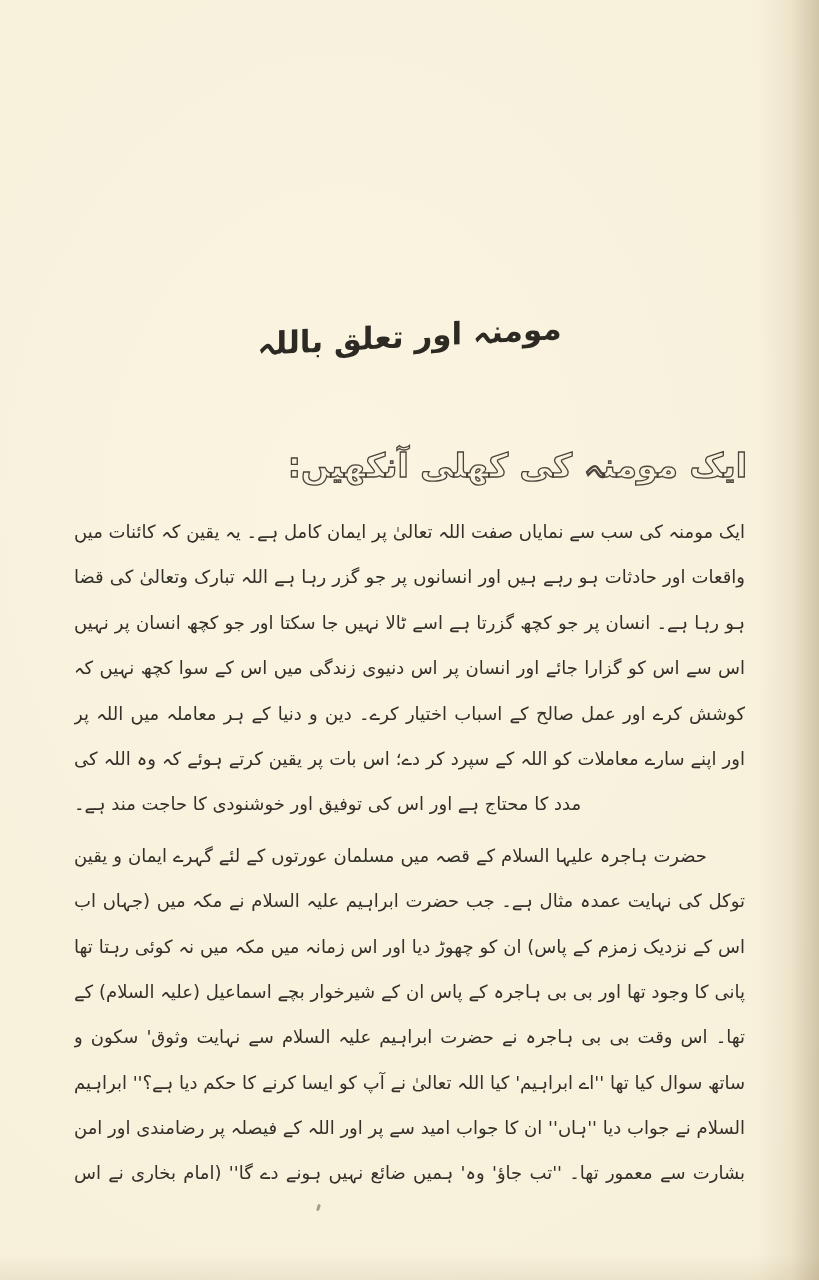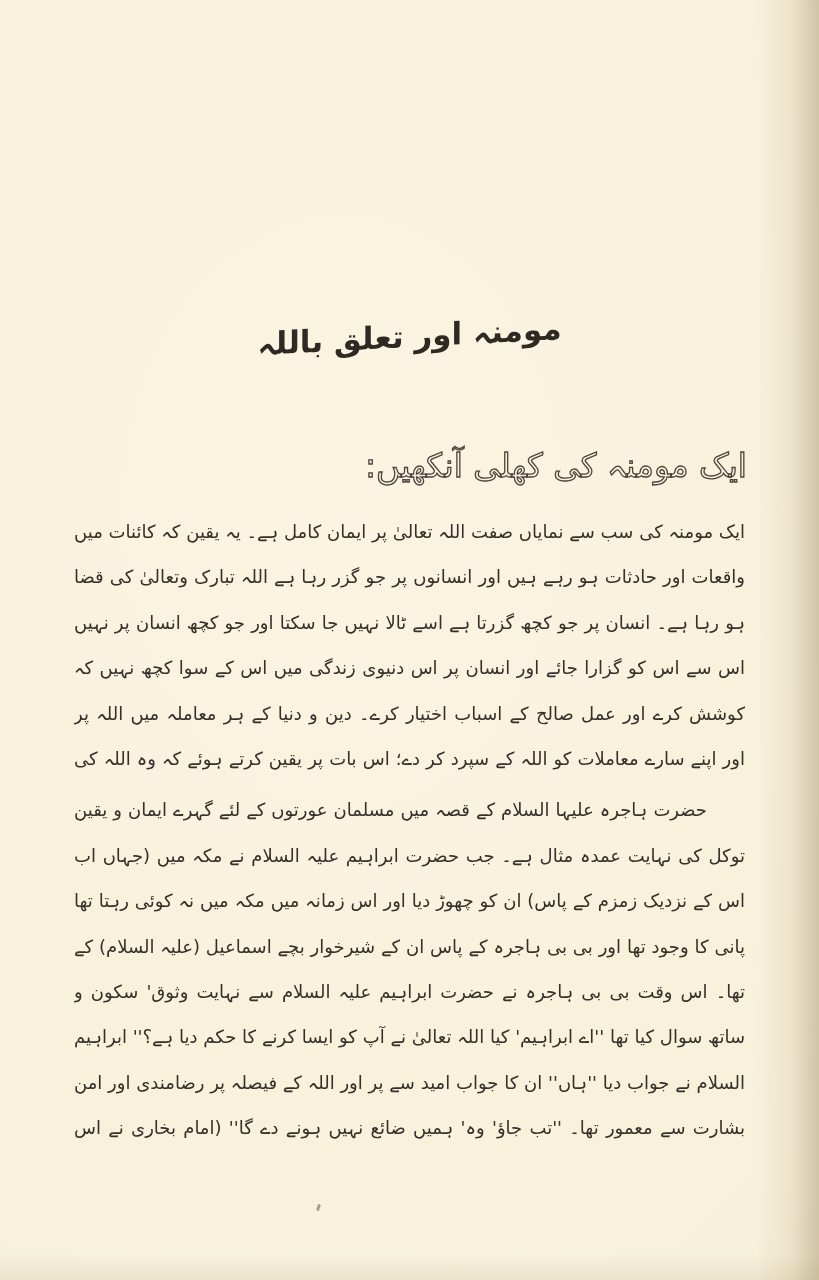--- a/index.html
+++ b/index.html
@@ -37,7 +37,7 @@
     position:absolute;
     top:446px;right:72px;
     font-size:33px;
-    font-weight:normal;
+    font-weight:bold;
     color:rgba(248,241,220,0.15);
     -webkit-text-stroke:1.3px #4a453c;
     text-stroke:1.3px #4a453c;

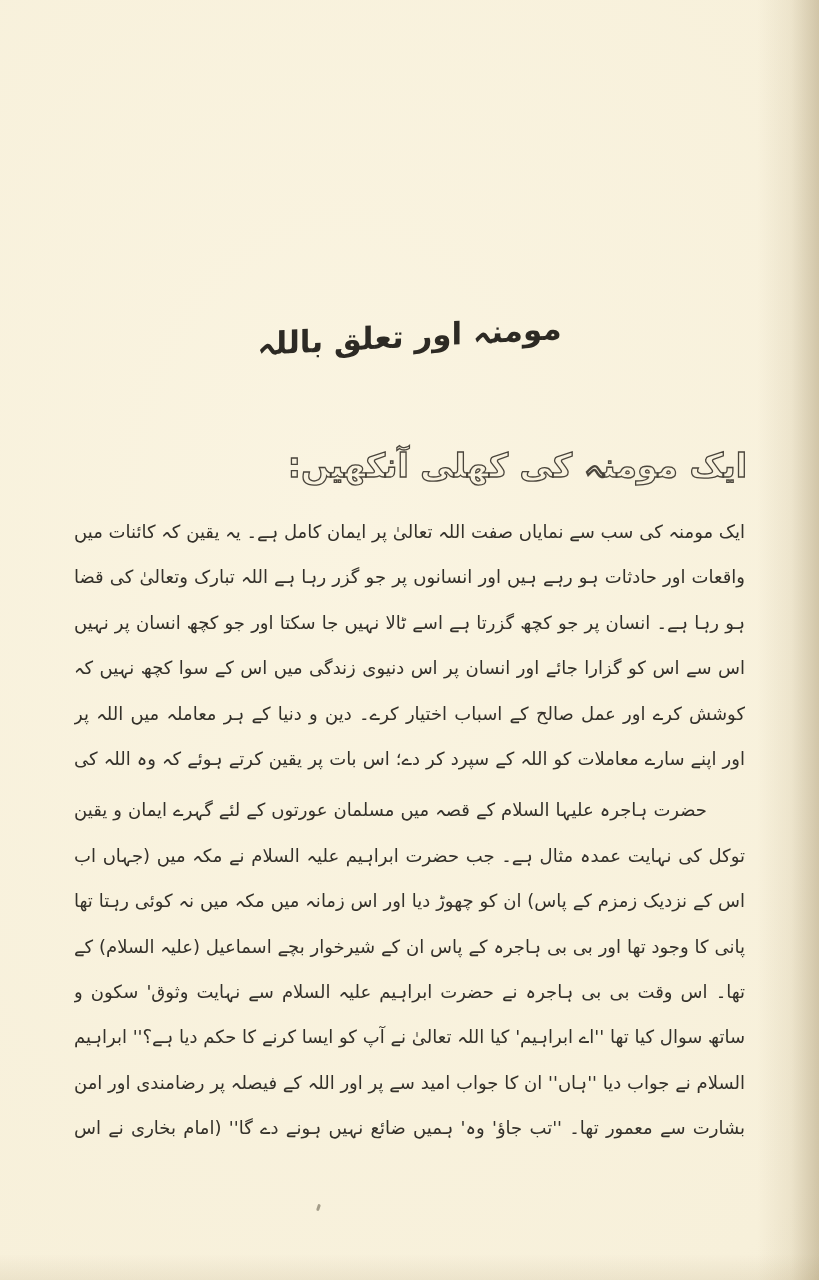--- a/index.html
+++ b/index.html
@@ -88,6 +88,7 @@
         <div class="line">اس سے اس کو گزارا جائے اور انسان پر اس دنیوی زندگی میں اس کے سوا کچھ نہیں کہ وہ خیر کی راہ میں</div>
         <div class="line">کوشش کرے اور عمل صالح کے اسباب اختیار کرے۔ دین و دنیا کے ہر معاملہ میں اللہ پر توکل کرے</div>
         <div class="line">اور اپنے سارے معاملات کو اللہ کے سپرد کر دے؛ اس بات پر یقین کرتے ہوئے کہ وہ اللہ کی تائید اور</div>
+        <div class="line flush-left">مدد کا محتاج ہے اور اس کی توفیق اور خوشنودی کا حاجت مند ہے۔</div>
       </div>
       <div class="para">
         <div class="line indent">حضرت ہاجرہ علیہا السلام کے قصہ میں مسلمان عورتوں کے لئے گہرے ایمان و یقین اور</div>

